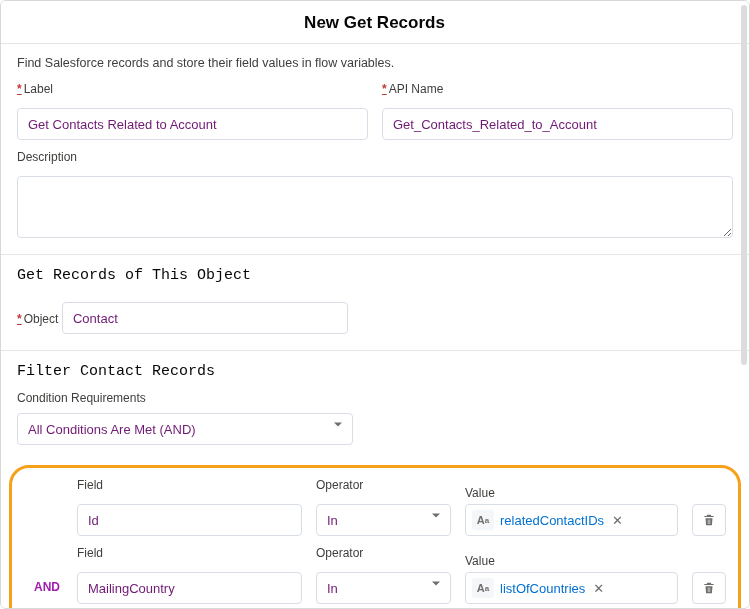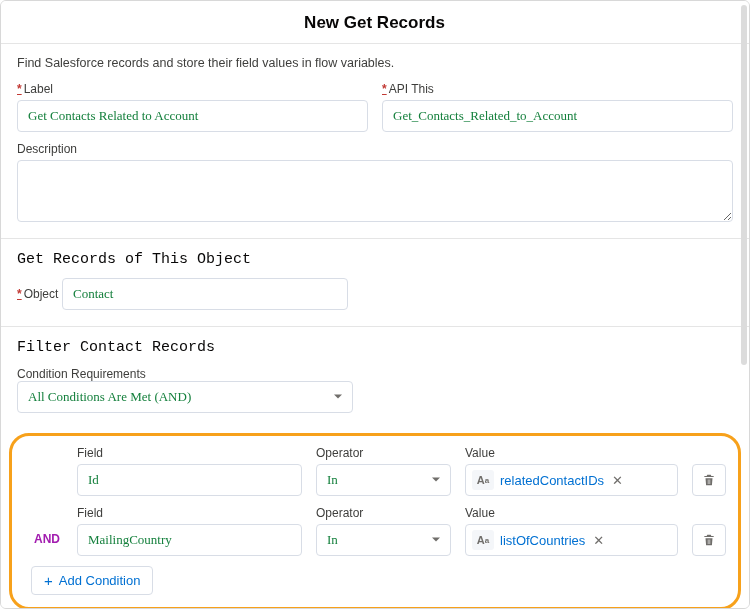--- a/index.html
+++ b/index.html
@@ -193,7 +193,7 @@
           <input class="input" value="Get Contacts Related to Account" style="">
         </div>
         <div class="col">
-          <label class="field-label req">API This</label>
+          <label class="field-label req">API Name</label>
           <input class="input" value="Get_Contacts_Related_to_Account" style="">
         </div>
       </div>

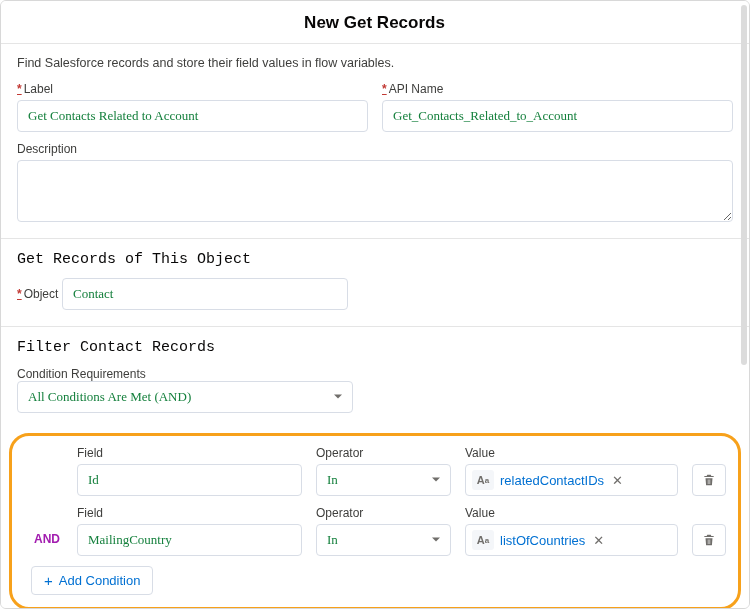--- a/index.html
+++ b/index.html
@@ -59,10 +59,11 @@
     border-radius: 4px;
     background: #fff;
     font-size: 13px;
-    color: #15803d;
+    color: #701a75;
     padding: 6px 10px;
     width: 100%;
-    font-family: Liberation Serif, serif;
+    font-family: Liberation Sans, sans-serif;
+    margin-top: 8px;
   }
   .input { height: 32px; }
   .textarea { height: 62px; resize: both; }

